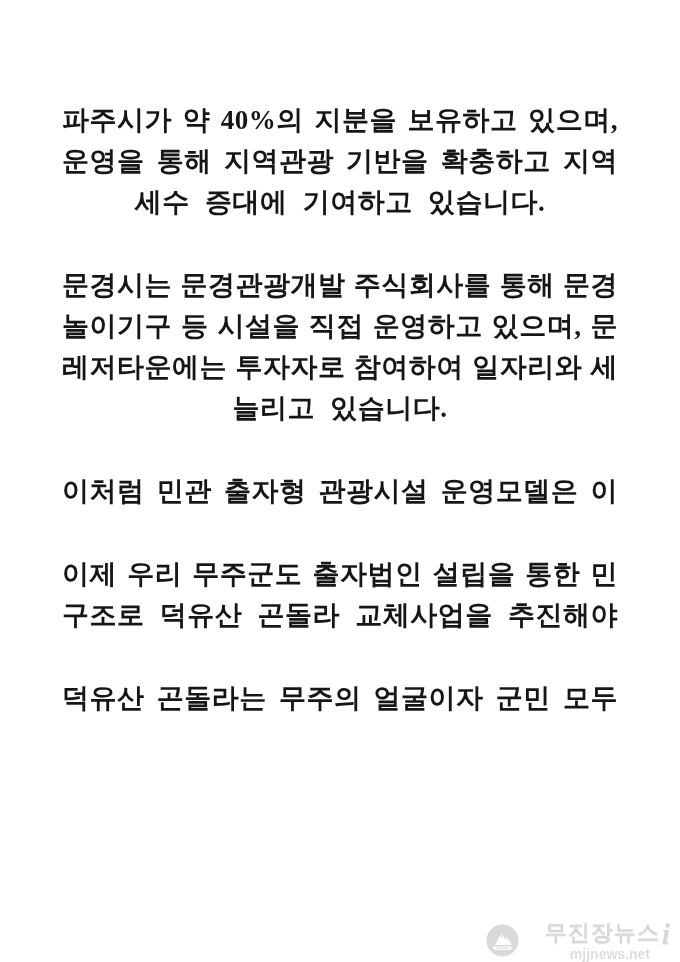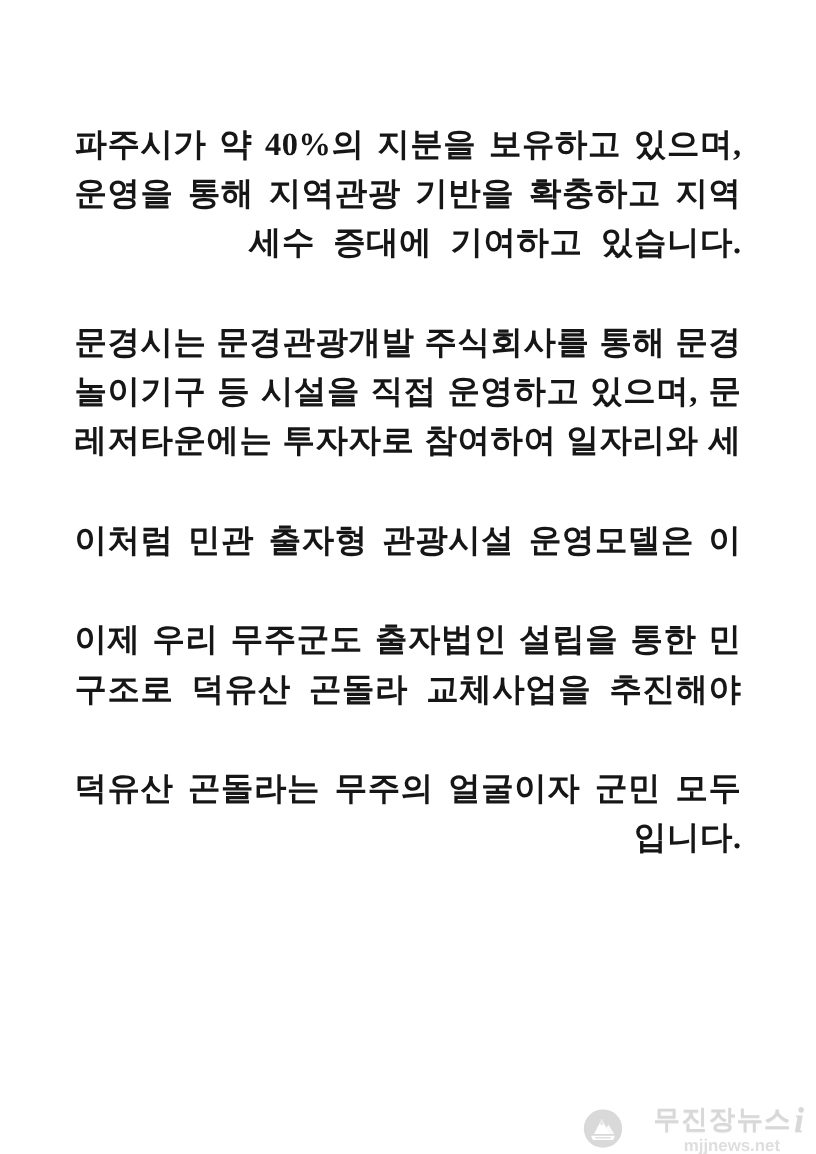--- a/index.html
+++ b/index.html
@@ -30,7 +30,7 @@
   .line {
     line-height: 41px;
     height: 41px;
-    text-align: right;
+    text-align: center;
     word-spacing: 8px;
     letter-spacing: 0.5px;
     white-space: normal;

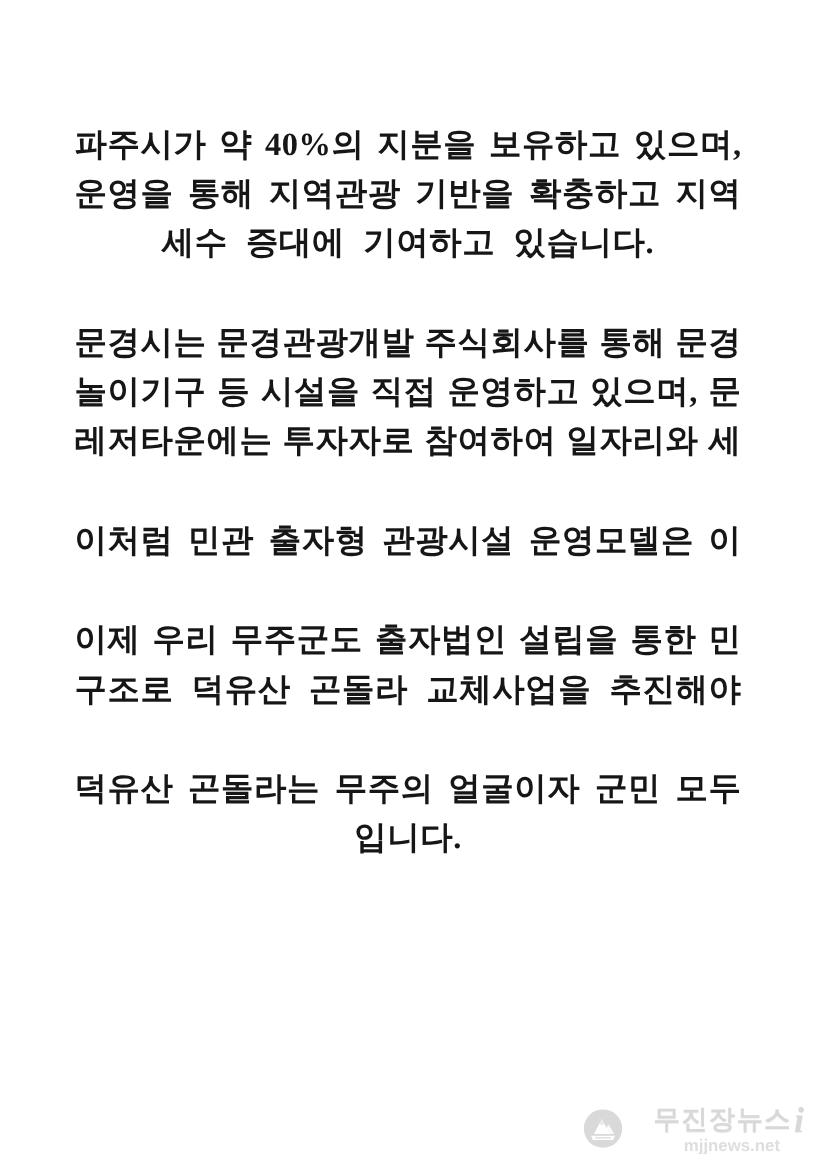--- a/index.html
+++ b/index.html
@@ -111,6 +111,7 @@
       <div class="line just">문경시는 문경관광개발 주식회사를 통해 문경새재 내</div>
       <div class="line just">놀이기구 등 시설을 직접 운영하고 있으며, 문경</div>
       <div class="line just">레저타운에는 투자자로 참여하여 일자리와 세수를</div>
+      <div class="line">늘리고 있습니다.</div>
     </div>
 
     <div class="para">

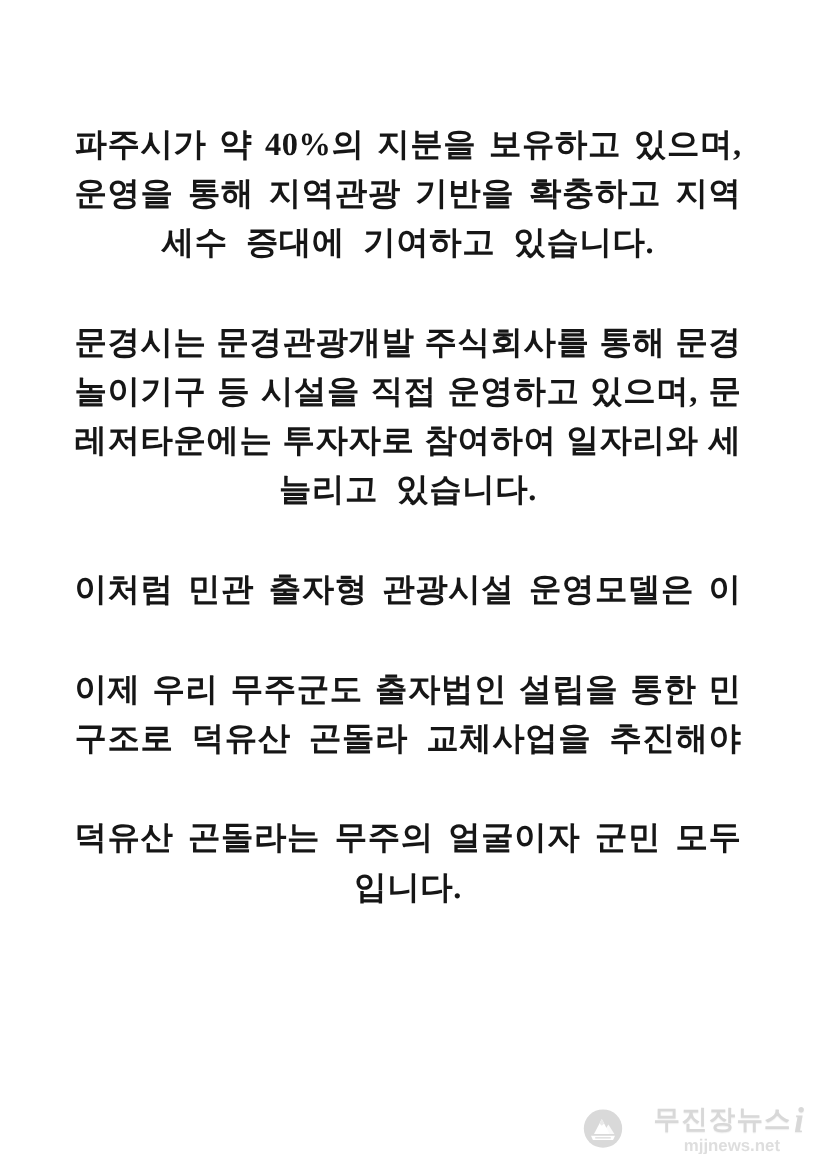--- a/index.html
+++ b/index.html
@@ -126,7 +126,6 @@
 
     <div class="para">
       <div class="line just">덕유산 곤돌라는 무주의 얼굴이자 군민 모두의 자산</div>
-      <div class="line">입니다.</div>
     </div>
 
   </div>

